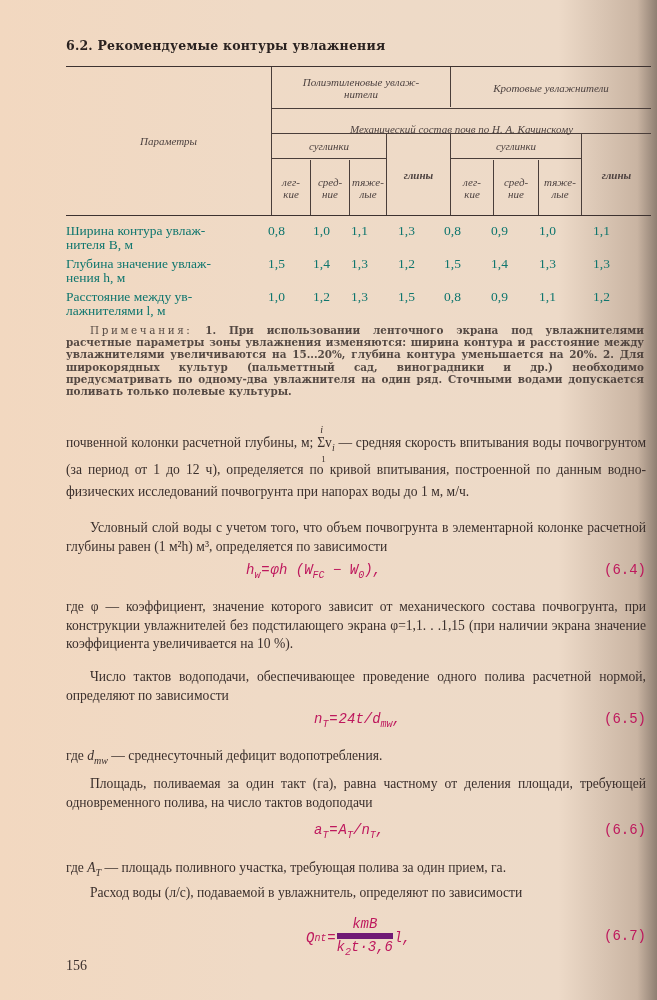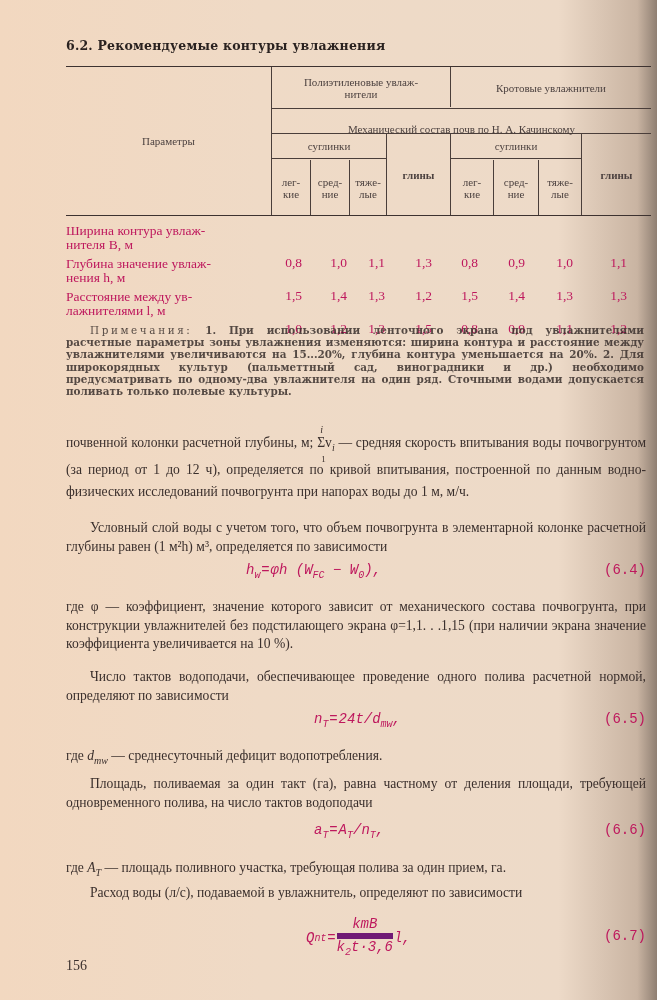--- a/index.html
+++ b/index.html
@@ -51,6 +51,7 @@
       justify-content: center;
       text-align: right;
       line-height: 12px;
+      font-style: italic;
     }
     .vline { position: absolute; width: 1.3px; background: #4a3e3a; }
     .hline { position: absolute; height: 1.3px; background: #4a3e3a; }

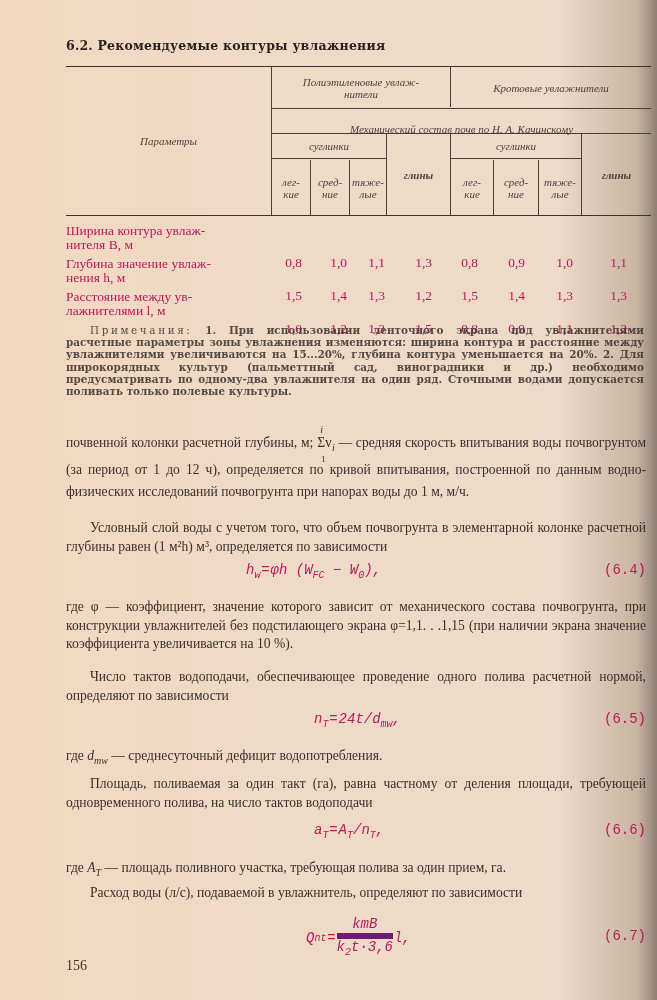--- a/index.html
+++ b/index.html
@@ -63,7 +63,7 @@
       left: 0;
       width: 585px;
       font-size: 13.5px;
-      color: #be185d;
+      color: #0f766e;
       text-decoration: underline;
     }
     .trow {

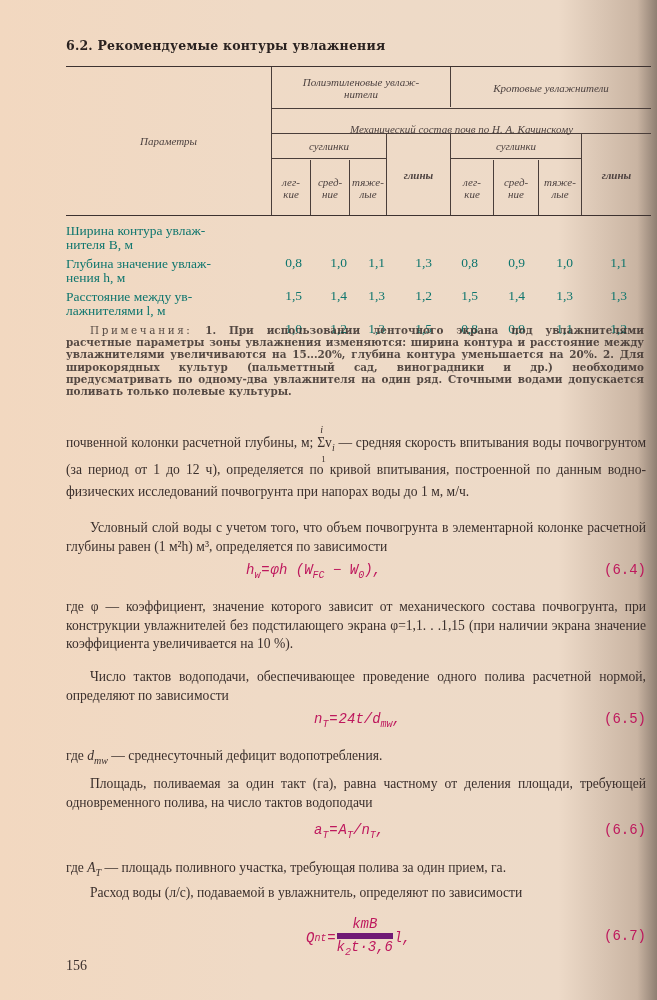--- a/index.html
+++ b/index.html
@@ -83,8 +83,7 @@
       top: 0;
       line-height: 14px;
       width: 34px;
-      text-align: right;
-      margin-top: 32px;
+      text-align: left;
     }
 
     .notes {

